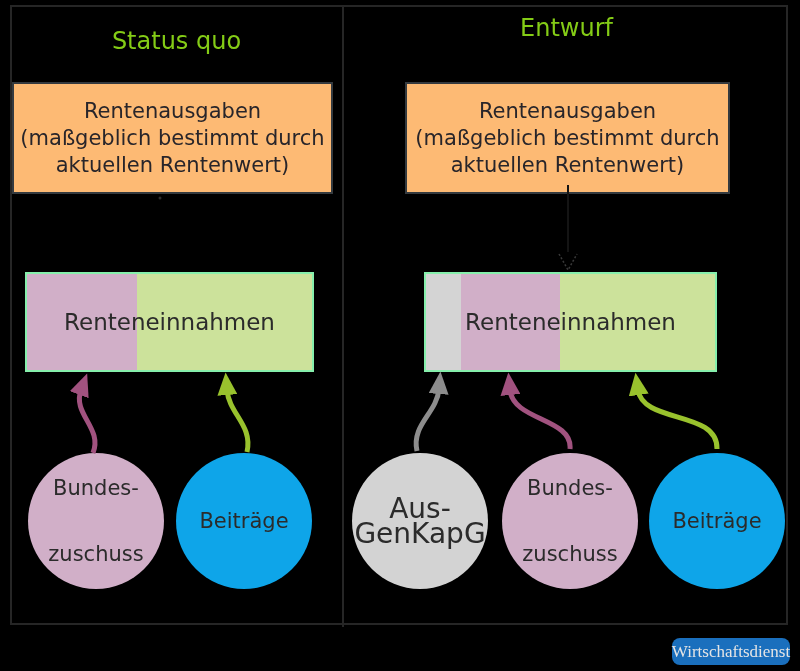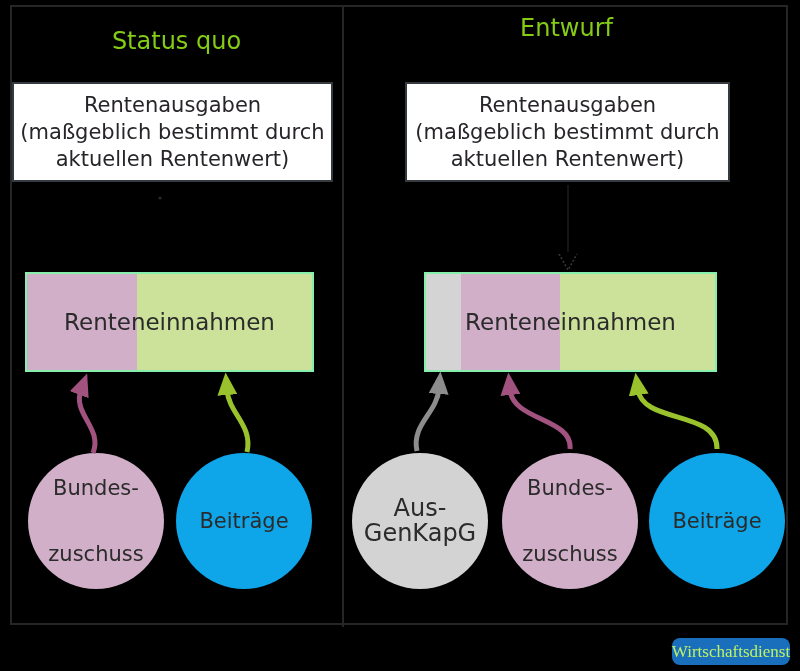--- a/index.html
+++ b/index.html
@@ -20,7 +20,7 @@
   .panel-title.right { left:343px; top:14px; width:447px; }
 
   
-  .expense { position:absolute; top:82px; height:100px; background:#ffffff;
+  .expense { position:absolute; top:82px; height:112px; background:#fdba74;
              border:2px solid #343a3f; box-sizing:border-box;
              display:flex; flex-direction:column; justify-content:center;
              text-align:center; font-size:21px; line-height:27px; color:#28252a; }

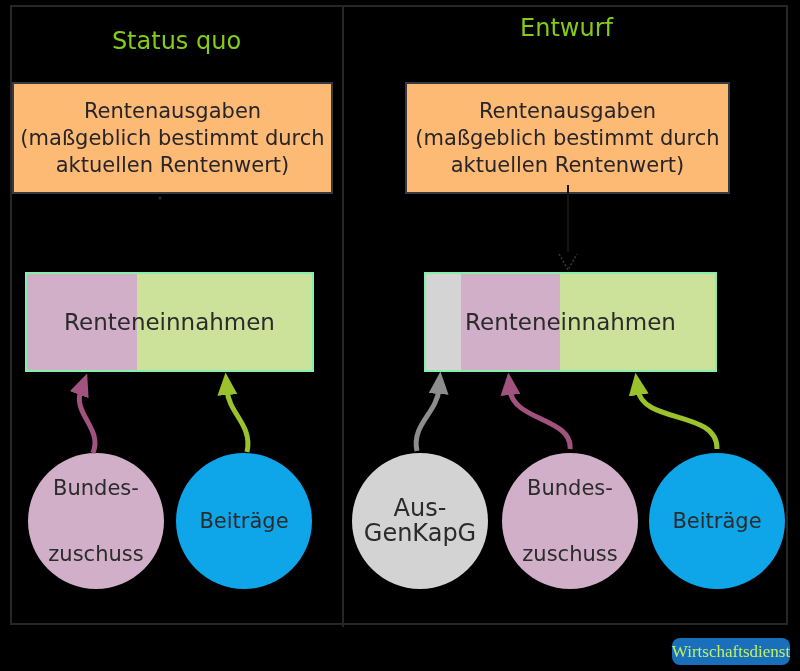--- a/index.html
+++ b/index.html
@@ -52,7 +52,7 @@
   .circle.gray { background:#d3d3d3; }
   .pos-l-pink { left:28px; top:453px; }
   .pos-l-green { left:176px; top:453px; }
-  .pos-r-gray { left:352px; top:453px; font-size:24px; line-height:25px; }
+  .pos-r-gray { left:352px; top:453px; font-size:28px; line-height:25px; }
   .pos-r-pink { left:502px; top:453px; }
   .pos-r-green { left:649px; top:453px; }
 

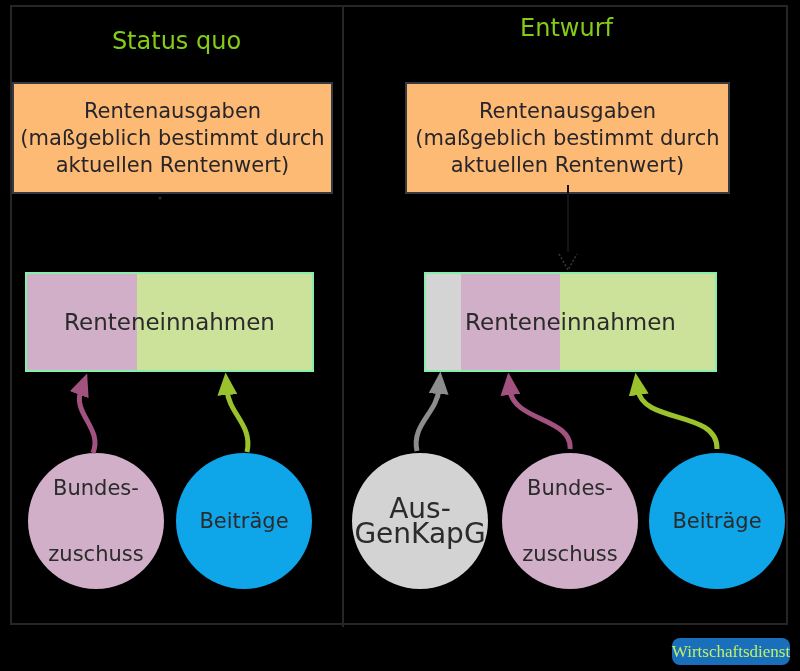--- a/index.html
+++ b/index.html
@@ -63,7 +63,7 @@
   .badge { position:absolute; left:672px; top:638px; width:118px; height:27px;
            background:#1a6fbd; border-radius:8px;
            display:flex; align-items:center; justify-content:center;
-           color:#bef264; font-family:"Liberation Serif","DejaVu Serif",serif;
+           color:#e5e5e5; font-family:"Liberation Serif","DejaVu Serif",serif;
            font-size:17px; }
 </style>
 </head>

